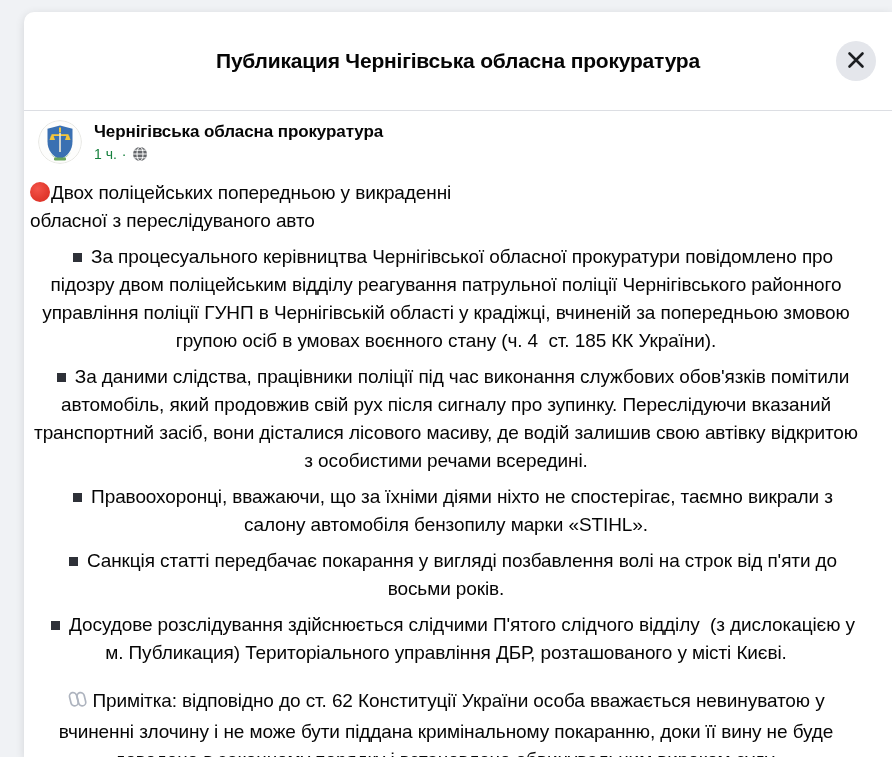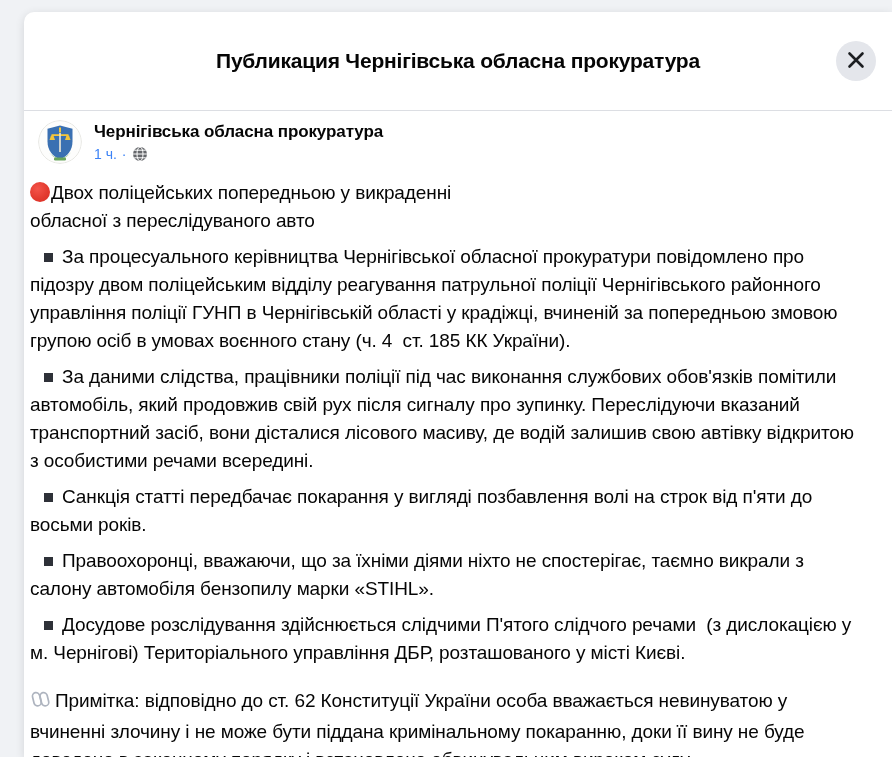--- a/index.html
+++ b/index.html
@@ -72,7 +72,7 @@
     align-items: center;
     margin-top: 4px;
     font-size: 14px;
-    color: #3b82f6;
+    color: #15803d;
   }
   .post-meta .dot { margin: 0 5px; }
   .post-body {

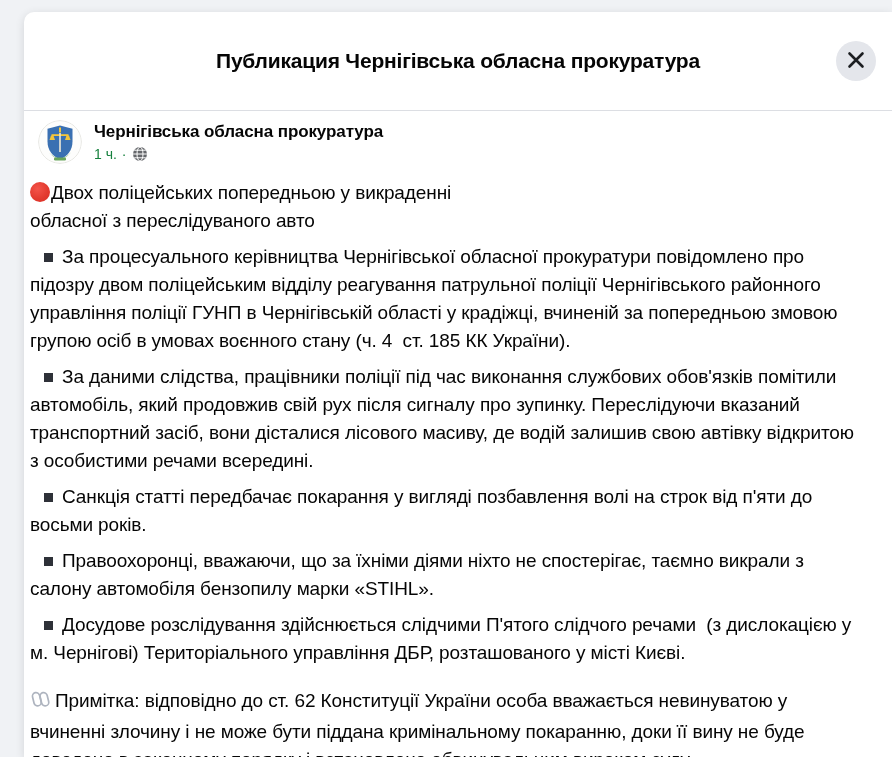--- a/index.html
+++ b/index.html
@@ -82,7 +82,7 @@
   }
   .post-body .txt { white-space: pre-wrap; }
   .headline { margin-top: 15px; }
-  .para { margin-top: 8px; text-indent: 14px; }
+  .para { margin-top: 8px; text-indent: 14px; text-align: center; }
   .para.no-indent { text-indent: 0; }
   .note-para { margin-top: 20px; }
   .footer-rule { margin-top: 6px; letter-spacing: 0; }

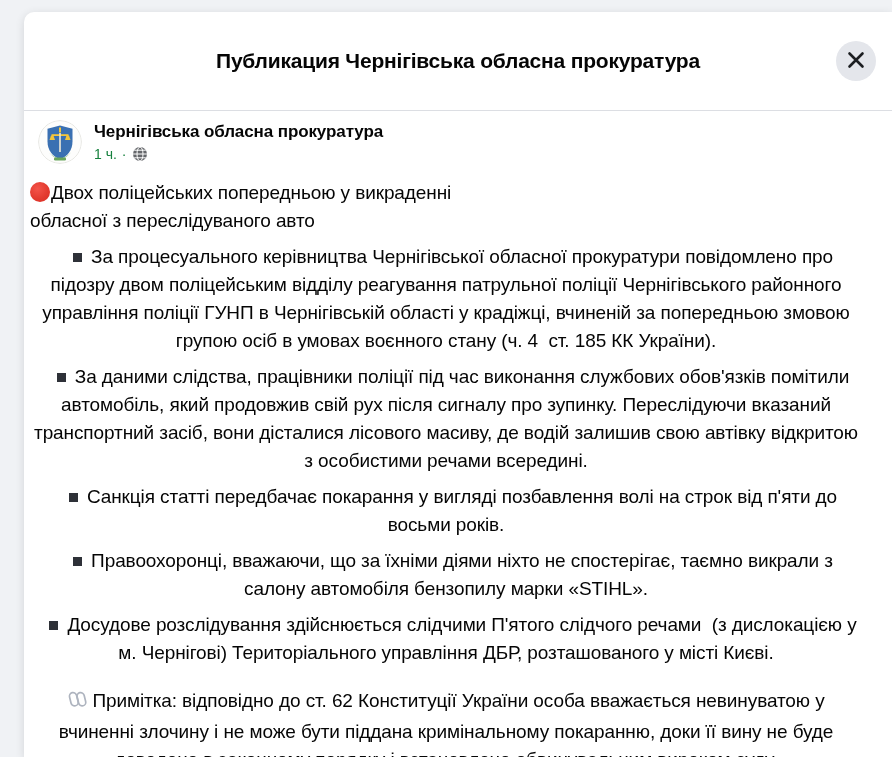--- a/index.html
+++ b/index.html
@@ -173,11 +173,11 @@
       </div>
 
       <div class="para">
+        <span class="sq-bullet"></span><span class="txt">Правоохоронці, вважаючи, що за їхніми діями ніхто не спостерігає, таємно викрали з салону автомобіля бензопилу марки «STIHL».</span>
+      </div>
+
+      <div class="para">
         <span class="sq-bullet"></span><span class="txt">Санкція статті передбачає покарання у вигляді позбавлення волі на строк від п'яти до восьми років.</span>
-      </div>
-
-      <div class="para">
-        <span class="sq-bullet"></span><span class="txt">Правоохоронці, вважаючи, що за їхніми діями ніхто не спостерігає, таємно викрали з салону автомобіля бензопилу марки «STIHL».</span>
       </div>
 
       <div class="para">

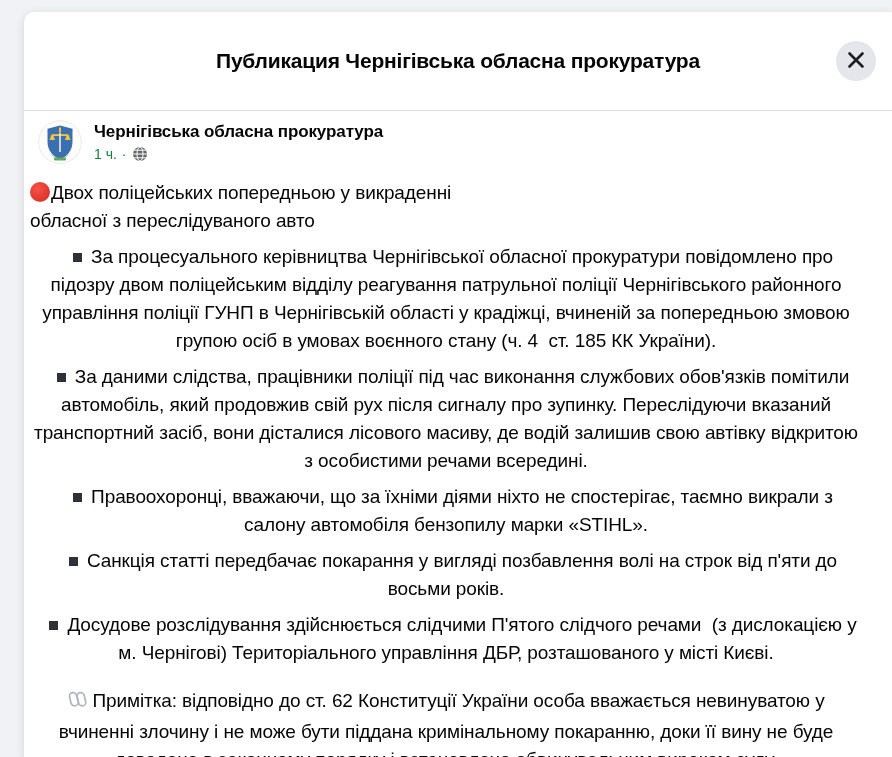--- a/index.html
+++ b/index.html
@@ -181,7 +181,7 @@
       </div>
 
       <div class="para">
-        <span class="sq-bullet"></span><span class="txt">Досудове розслідування здійснюється слідчими П'ятого слідчого речами  (з дислокацією у м. Чернігові) Територіального управління ДБР, розташованого у місті Києві.</span>
+        <span class="sq-bullet"></span><span class="txt">Досудове розслідування здійснюється слідчими П'ятого слідчого відділу  (з дислокацією у м. Публикация) Територіального управління ДБР, розташованого у місті Києві.</span>
       </div>
 
       <div class="para no-indent note-para">

